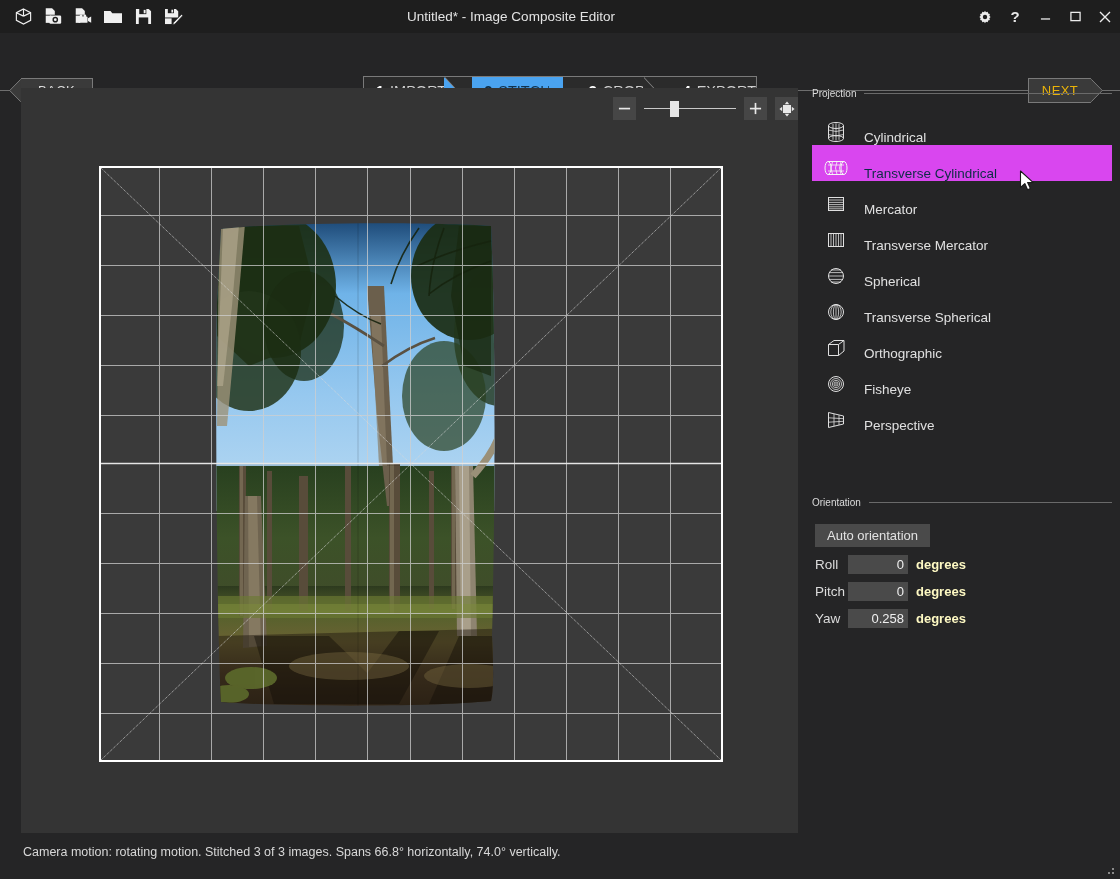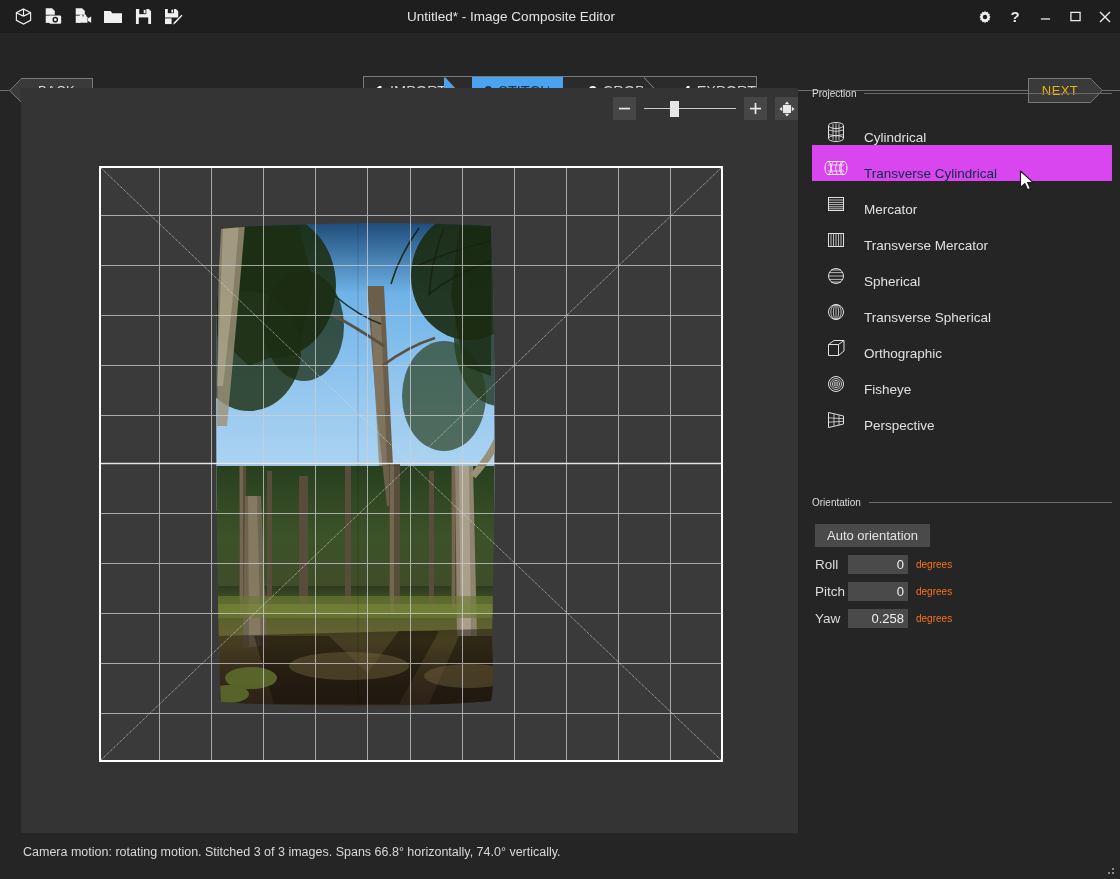--- a/index.html
+++ b/index.html
@@ -195,7 +195,7 @@
     padding-right: 4px; line-height: 19px;
     cursor: text;
   }
-  .field-unit { margin-left: 8px; color: #f97316; font-size: 10px; }
+  .field-unit { margin-left: 8px; color: #fef9c3; font-size: 13px; font-weight: bold; }
 
   
   #statusbar {

